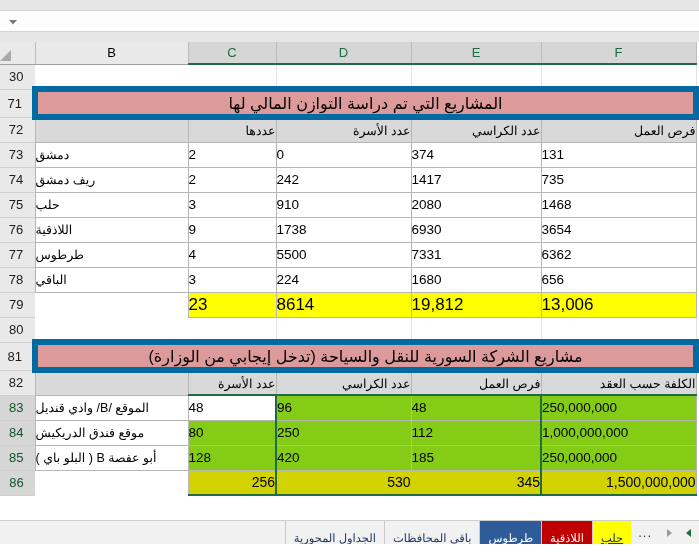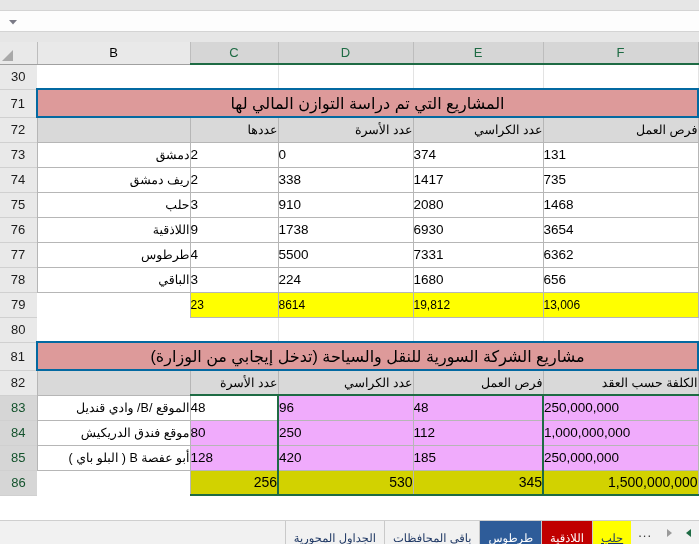--- a/index.html
+++ b/index.html
@@ -148,7 +148,7 @@
     font-size: 16px;
     color: #000;
     height: 28px;
-    border: 2px solid #0369a1;
+    border: 6px solid #0369a1;
   }
   td.totalY {
     background: #ffff00;

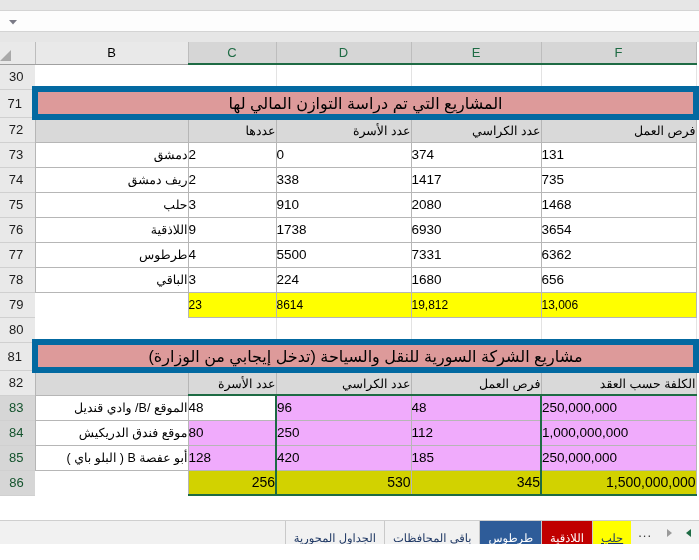--- a/index.html
+++ b/index.html
@@ -137,7 +137,7 @@
     height: 25px;
   }
   td.num  { text-align: left;  direction: ltr; }
-  td.lbl  { text-align: right;  direction: rtl; font-weight: bold; font-size: 12.5px; }
+  td.lbl  { text-align: left;  direction: rtl; font-weight: bold; font-size: 12.5px; }
   td.colh { text-align: right; font-weight: bold; font-size: 12.5px; background: #d9d9d9; }
   td.empty-b { background: #d9d9d9; }
 

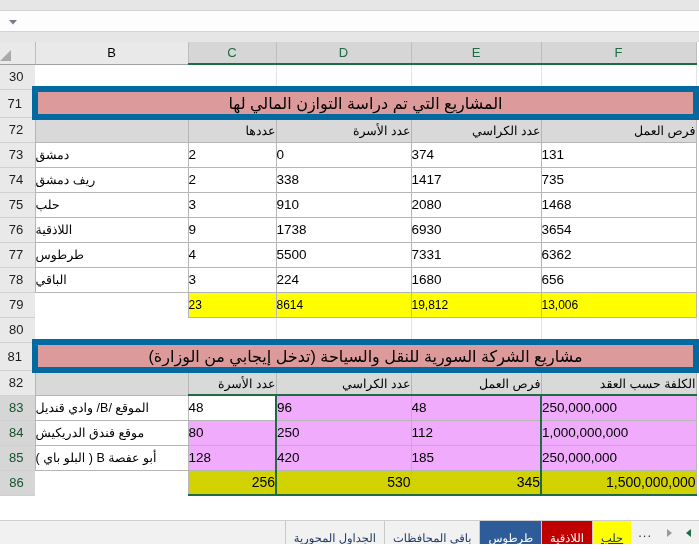--- a/index.html
+++ b/index.html
@@ -297,7 +297,7 @@
     <tr>
       <td class="cell num">735</td>
       <td class="cell num">1417</td>
-      <td class="cell num">338</td>
+      <td class="cell num">242</td>
       <td class="cell num">2</td>
       <td class="cell lbl">ريف دمشق</td>
       <td class="rowhdr">74</td>

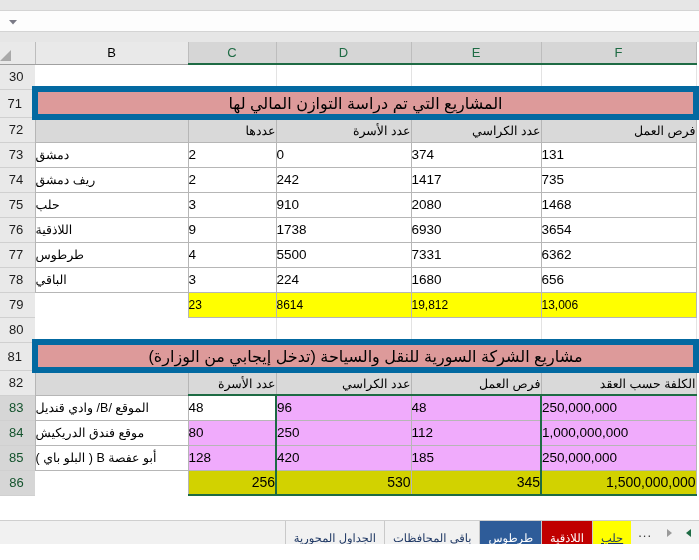--- a/index.html
+++ b/index.html
@@ -155,7 +155,7 @@
     font-weight: bold;
     text-align: left;
     direction: ltr;
-    font-size: 12px;
+    font-size: 17px;
   }
   
   td.selshade { background: #f0abfc; }

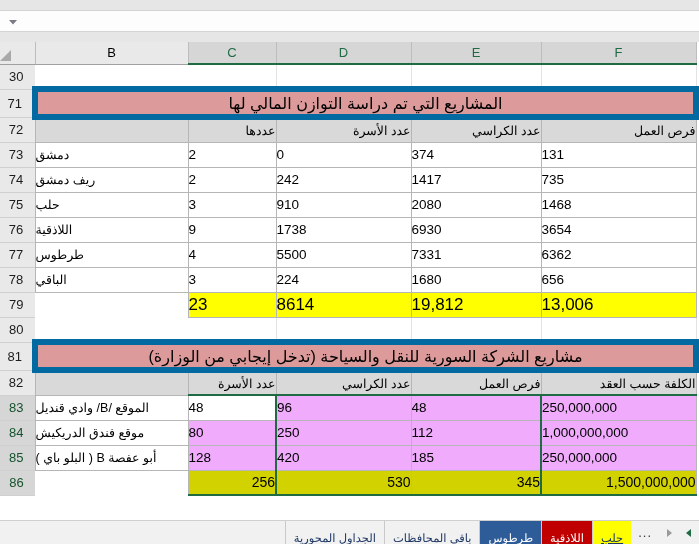--- a/index.html
+++ b/index.html
@@ -158,7 +158,7 @@
     font-size: 17px;
   }
   
-  td.selshade { background: #f0abfc; }
+  td.selshade { background: #84cc16; }
   td.totalOlive {
     background: #d2d200;
     font-weight: bold;

